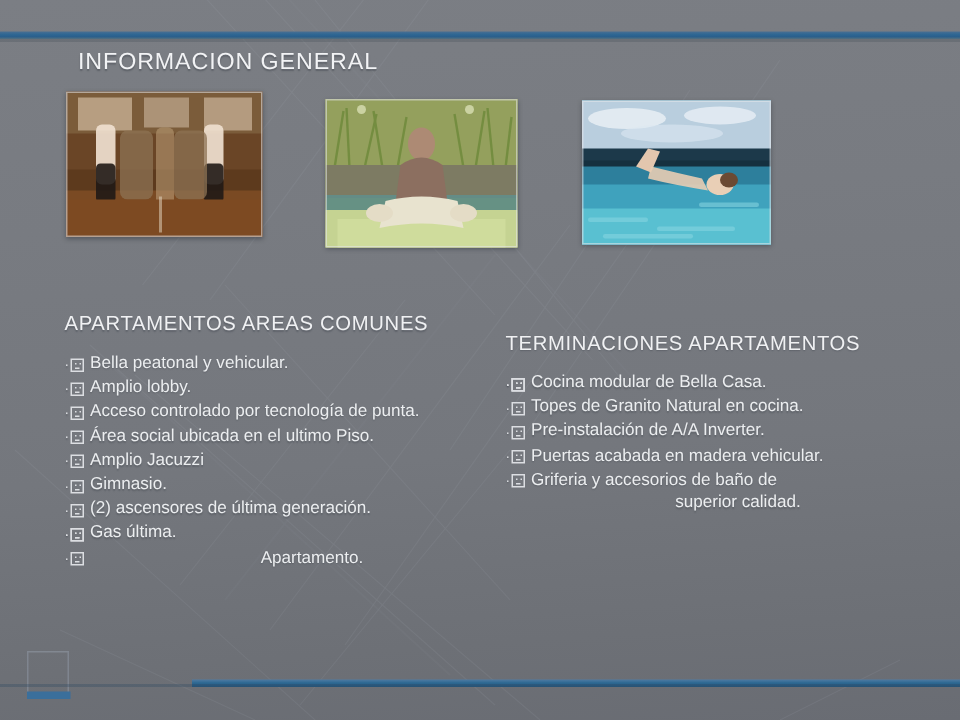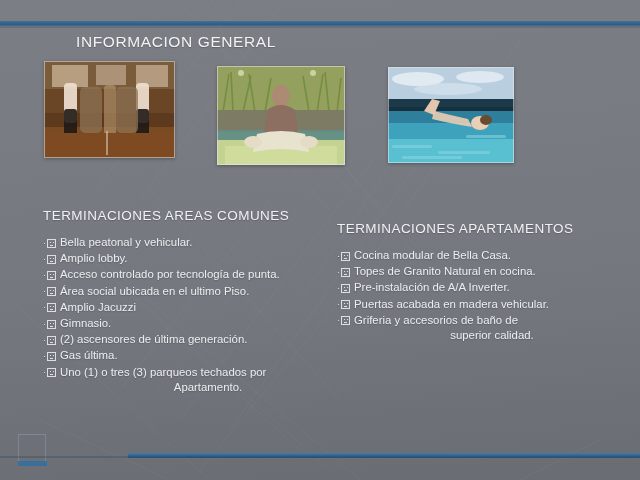--- a/index.html
+++ b/index.html
@@ -96,7 +96,6 @@
     color: #f2f3f5;
     white-space: nowrap;
     text-shadow: 0 1px 1px rgba(40,45,55,.35);
-    margin-left: 24px;
   }
 
   

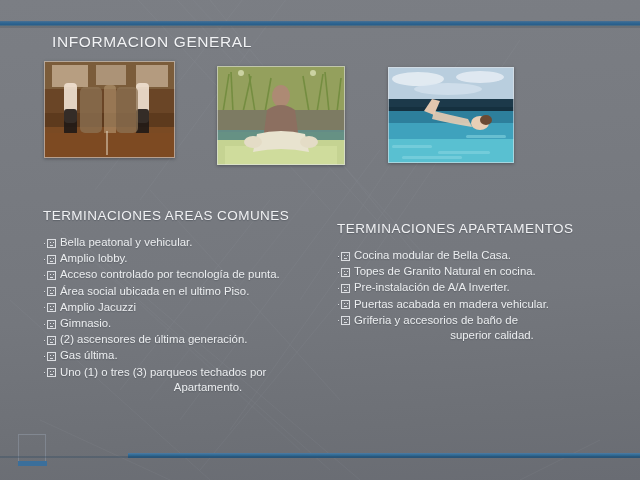--- a/index.html
+++ b/index.html
@@ -333,7 +333,7 @@
   </div>
 
   <div class="col col-left">
-    <div class="col-heading">TERMINACIONES AREAS COMUNES</div>
+    <div class="col-heading">APARTAMENTOS AREAS COMUNES</div>
     <ul class="bullets">
       <li>
         <span class="bullet-glyph"><span class="bullet-dot">·</span><span class="bullet-box"><i></i></span></span>

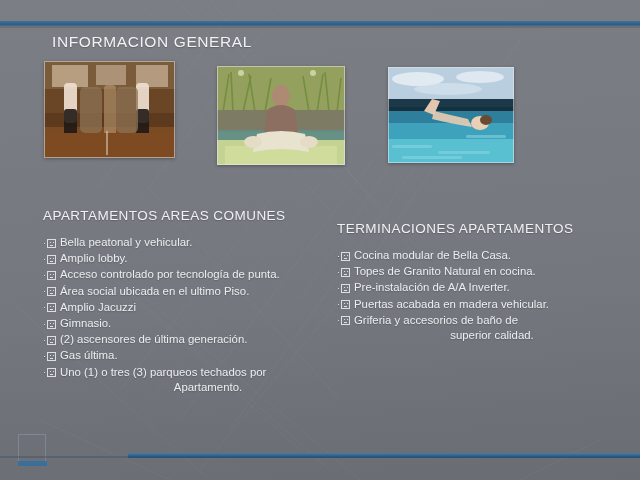--- a/index.html
+++ b/index.html
@@ -372,7 +372,6 @@
       </li>
       <li>
         <span class="bullet-glyph"><span class="bullet-dot">·</span><span class="bullet-box"><i></i></span></span>
-        <span>Uno (1) o tres (3) parqueos techados por</span>
         <span class="cont">Apartamento.</span>
       </li>
     </ul>

